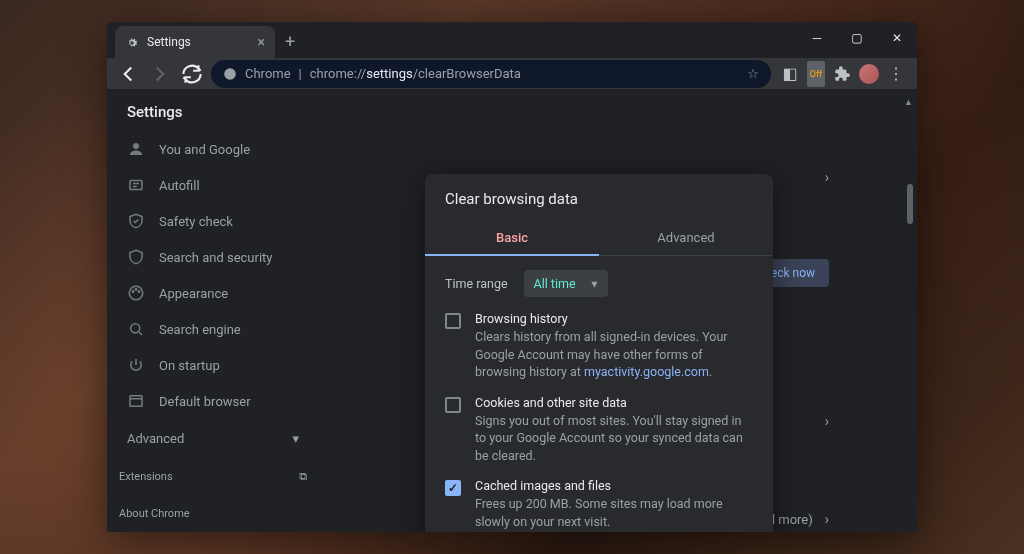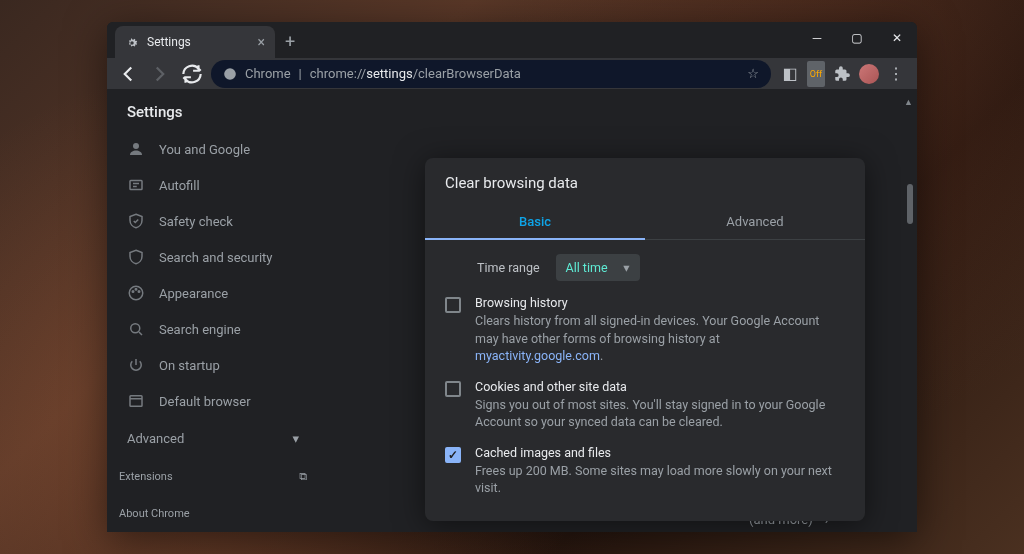--- a/index.html
+++ b/index.html
@@ -34,7 +34,7 @@
 .bg-row { display:flex; justify-content:flex-end; align-items:center; height:56px; color:#9aa0a6; font-size:13px; gap:12px; }
 .checknow { background:#3b4358; color:#8ab4f8; border:none; padding:7px 14px; border-radius:4px; font-size:12px; cursor:pointer; }
 .chev { color:#9aa0a6; font-size:14px; }
-.dialog { position:absolute; left:318px; top:69px; width:440px; background:#292a2d; border-radius:8px; box-shadow:0 4px 30px rgba(0,0,0,.5); color:#e8eaed; overflow:hidden; }
+.dialog { position:absolute; left:318px; top:85px; width:348px; background:#292a2d; border-radius:8px; box-shadow:0 4px 30px rgba(0,0,0,.5); color:#e8eaed; overflow:hidden; }
 .dlg-title { font-size:15px; padding:16px 20px 12px; }
 .tabs { display:flex; border-bottom:1px solid #3c4043; padding:0 0px; }
 .dlg-tab { flex:1; text-align:center; padding:10px 0; font-size:13px; color:#9aa0a6; cursor:pointer; position:relative; }

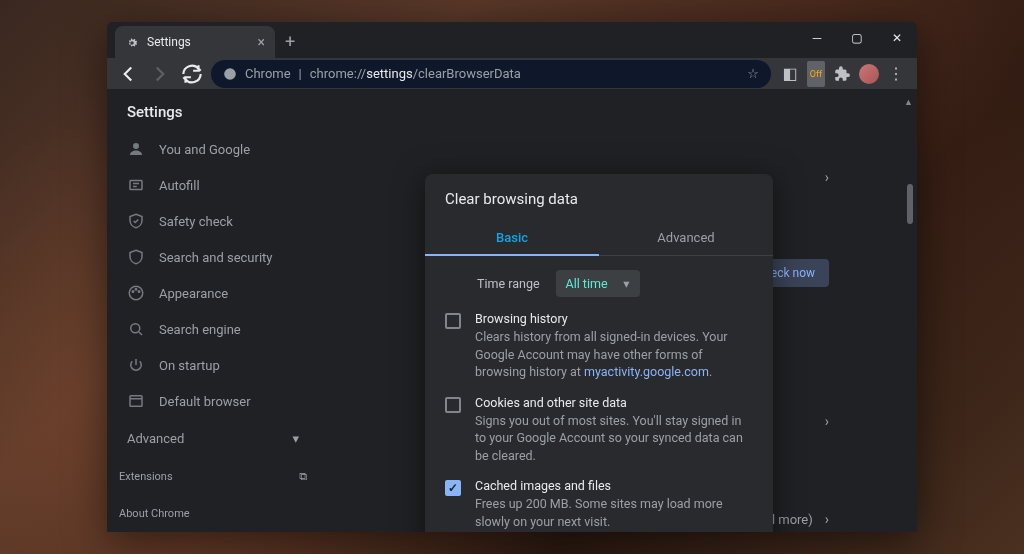--- a/index.html
+++ b/index.html
@@ -38,7 +38,7 @@
 .dlg-title { font-size:15px; padding:16px 20px 12px; }
 .tabs { display:flex; border-bottom:1px solid #3c4043; padding:0 0px; }
 .dlg-tab { flex:1; text-align:center; padding:10px 0; font-size:13px; color:#9aa0a6; cursor:pointer; position:relative; }
-.dlg-tab.active { color:#0ea5e9; font-weight:500; }
+.dlg-tab.active { color:#fca5a5; font-weight:500; }
 .dlg-tab.active::after { content:''; position:absolute; left:0; right:0; bottom:-1px; height:2px; background:#8ab4f8; }
 .dlg-body { padding:14px 20px 10px; }
 .timerow { display:flex; align-items:center; gap:16px; margin-bottom:14px; }

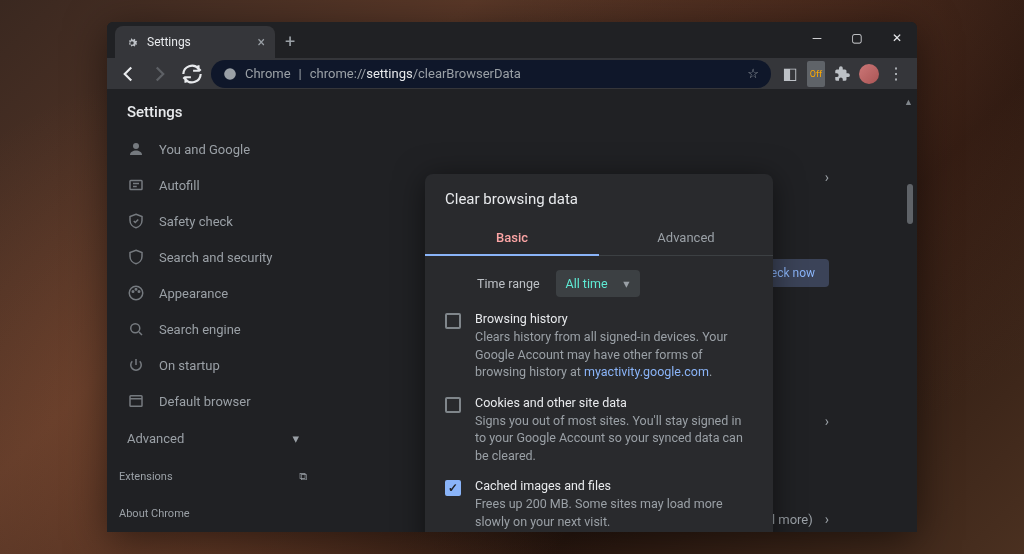--- a/index.html
+++ b/index.html
@@ -42,7 +42,7 @@
 .dlg-tab.active::after { content:''; position:absolute; left:0; right:0; bottom:-1px; height:2px; background:#8ab4f8; }
 .dlg-body { padding:14px 20px 10px; }
 .timerow { display:flex; align-items:center; gap:16px; margin-bottom:14px; }
-.timelabel { font-size:12.5px; color:#bdc1c6;margin-left:32px; }
+.timelabel { font-size:12.5px; color:#bdc1c6; }
 .select { background:#3c4043; border:none; color:#5eead4; padding:6px 32px 6px 10px; border-radius:4px; font-size:12.5px; cursor:pointer; position:relative; }
 .select::after { content:'▾'; position:absolute; right:10px; color:#9aa0a6; }
 .opt { display:flex; gap:14px; margin-bottom:14px; }

